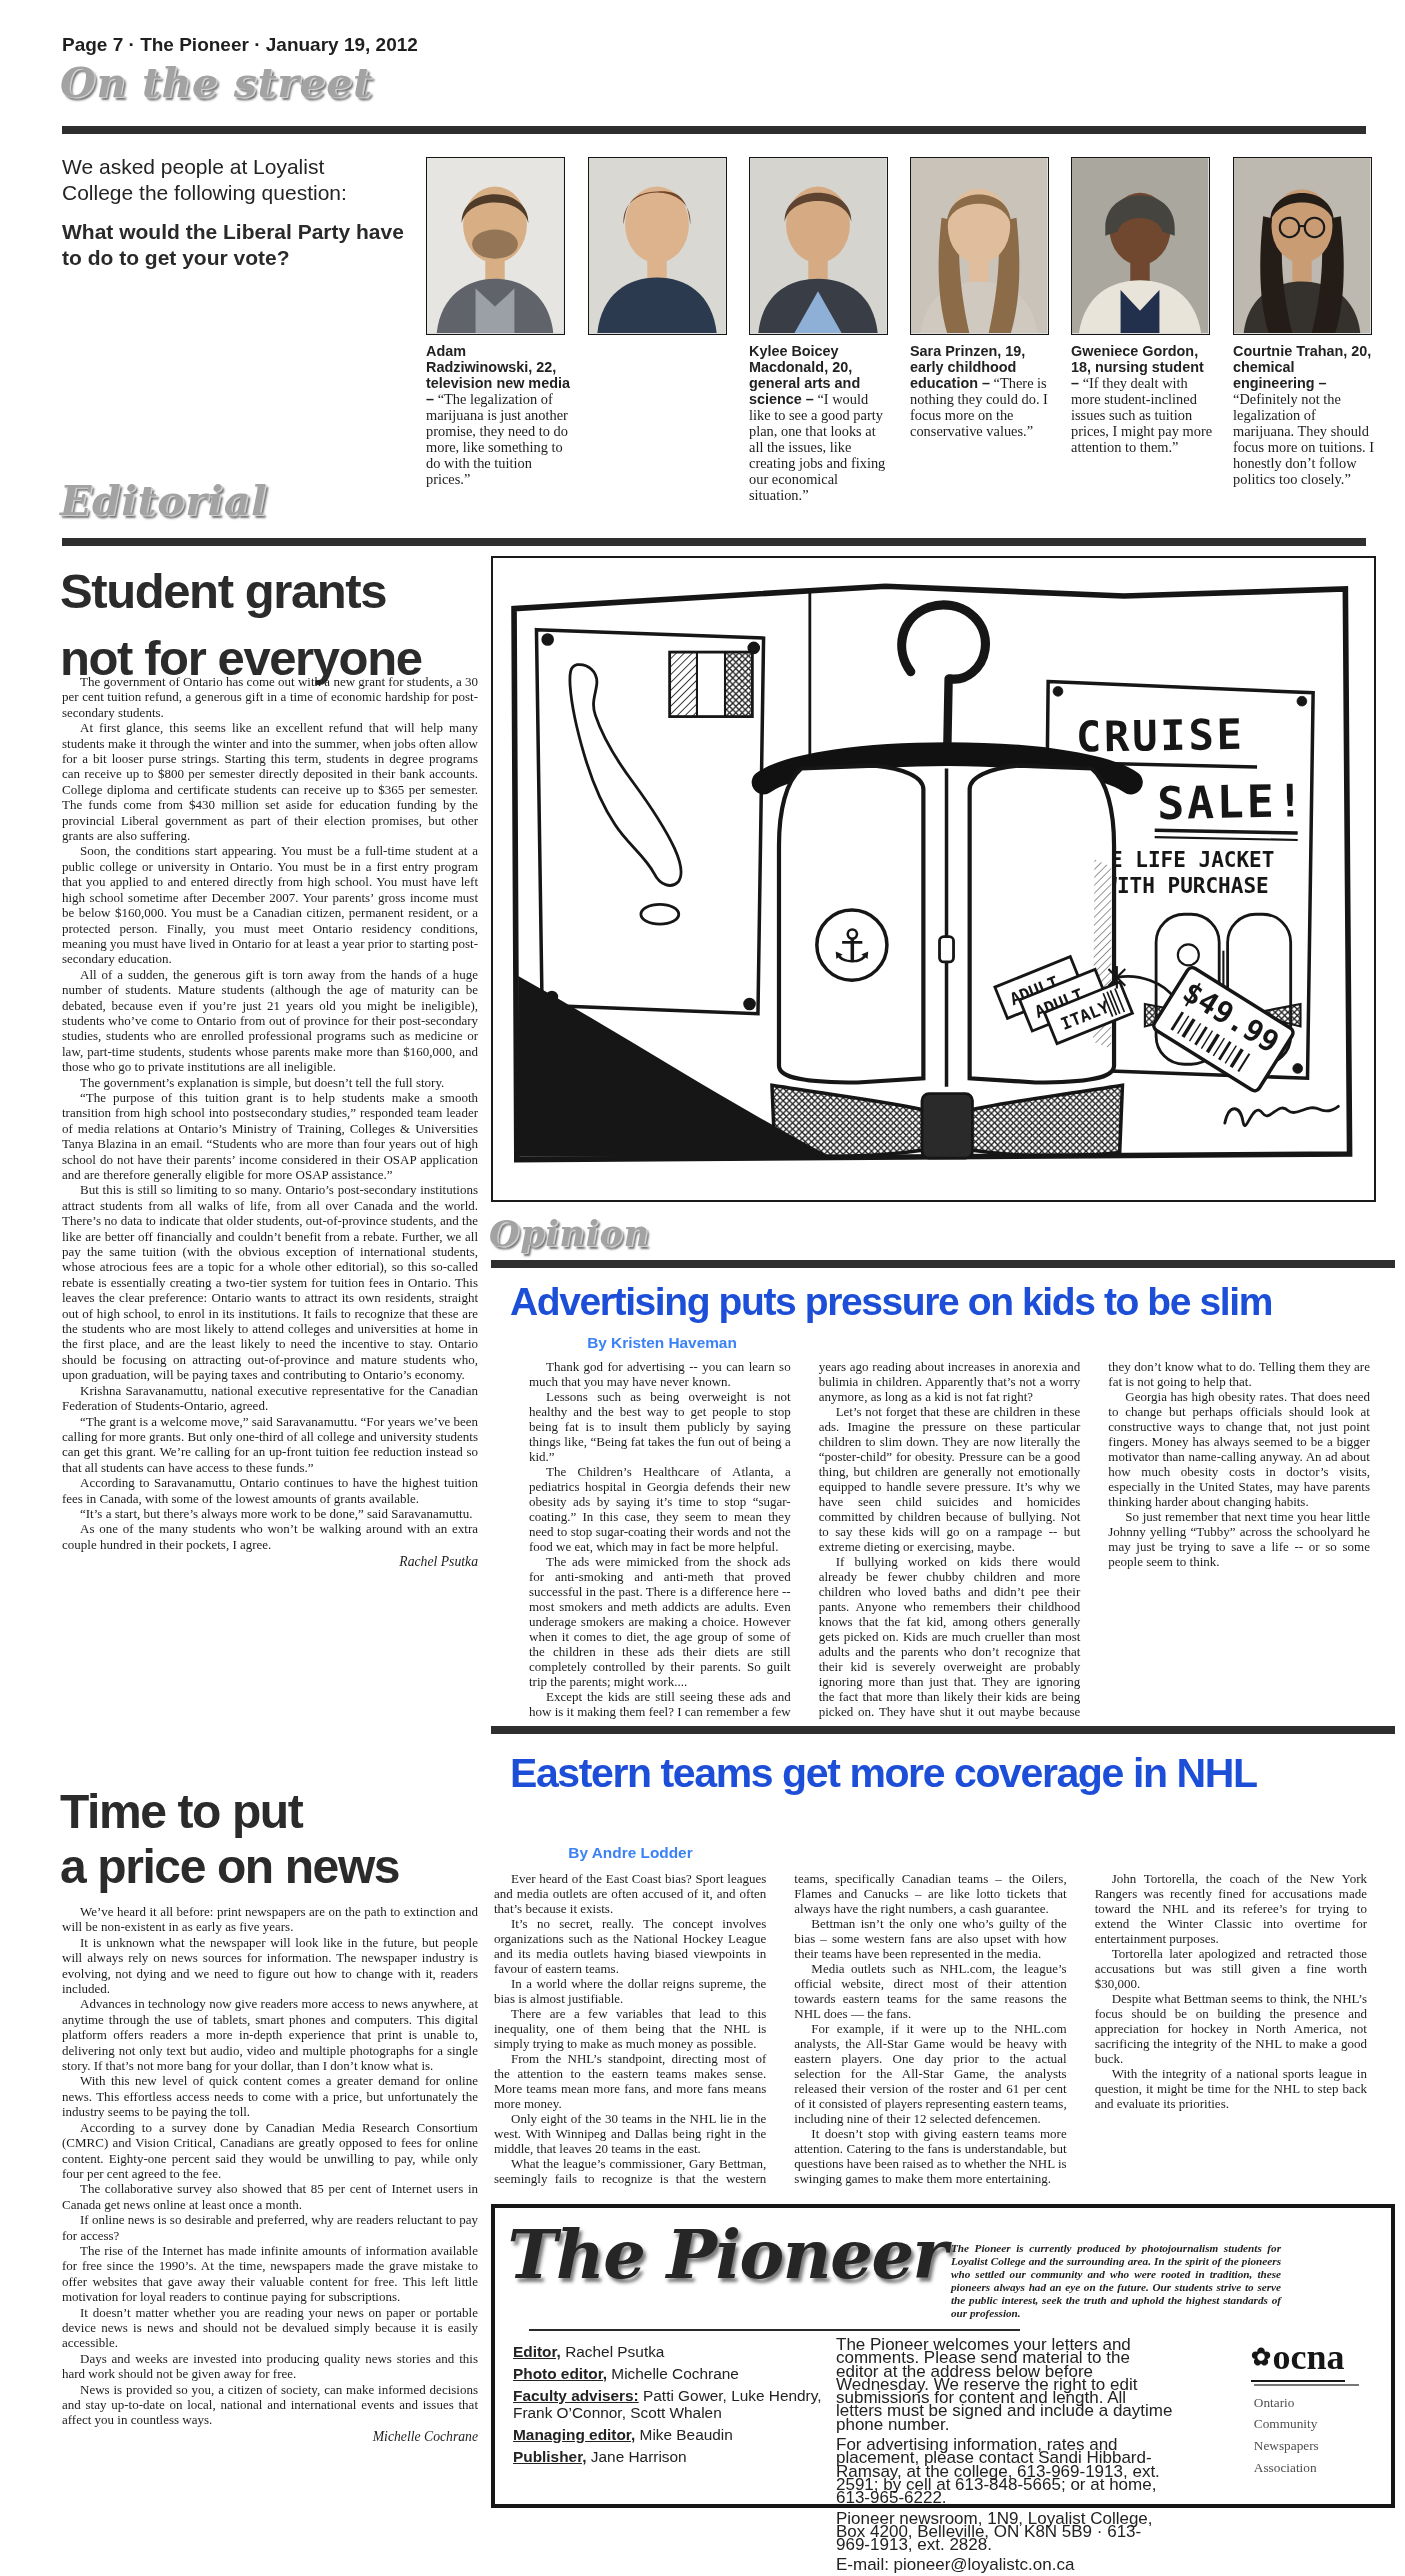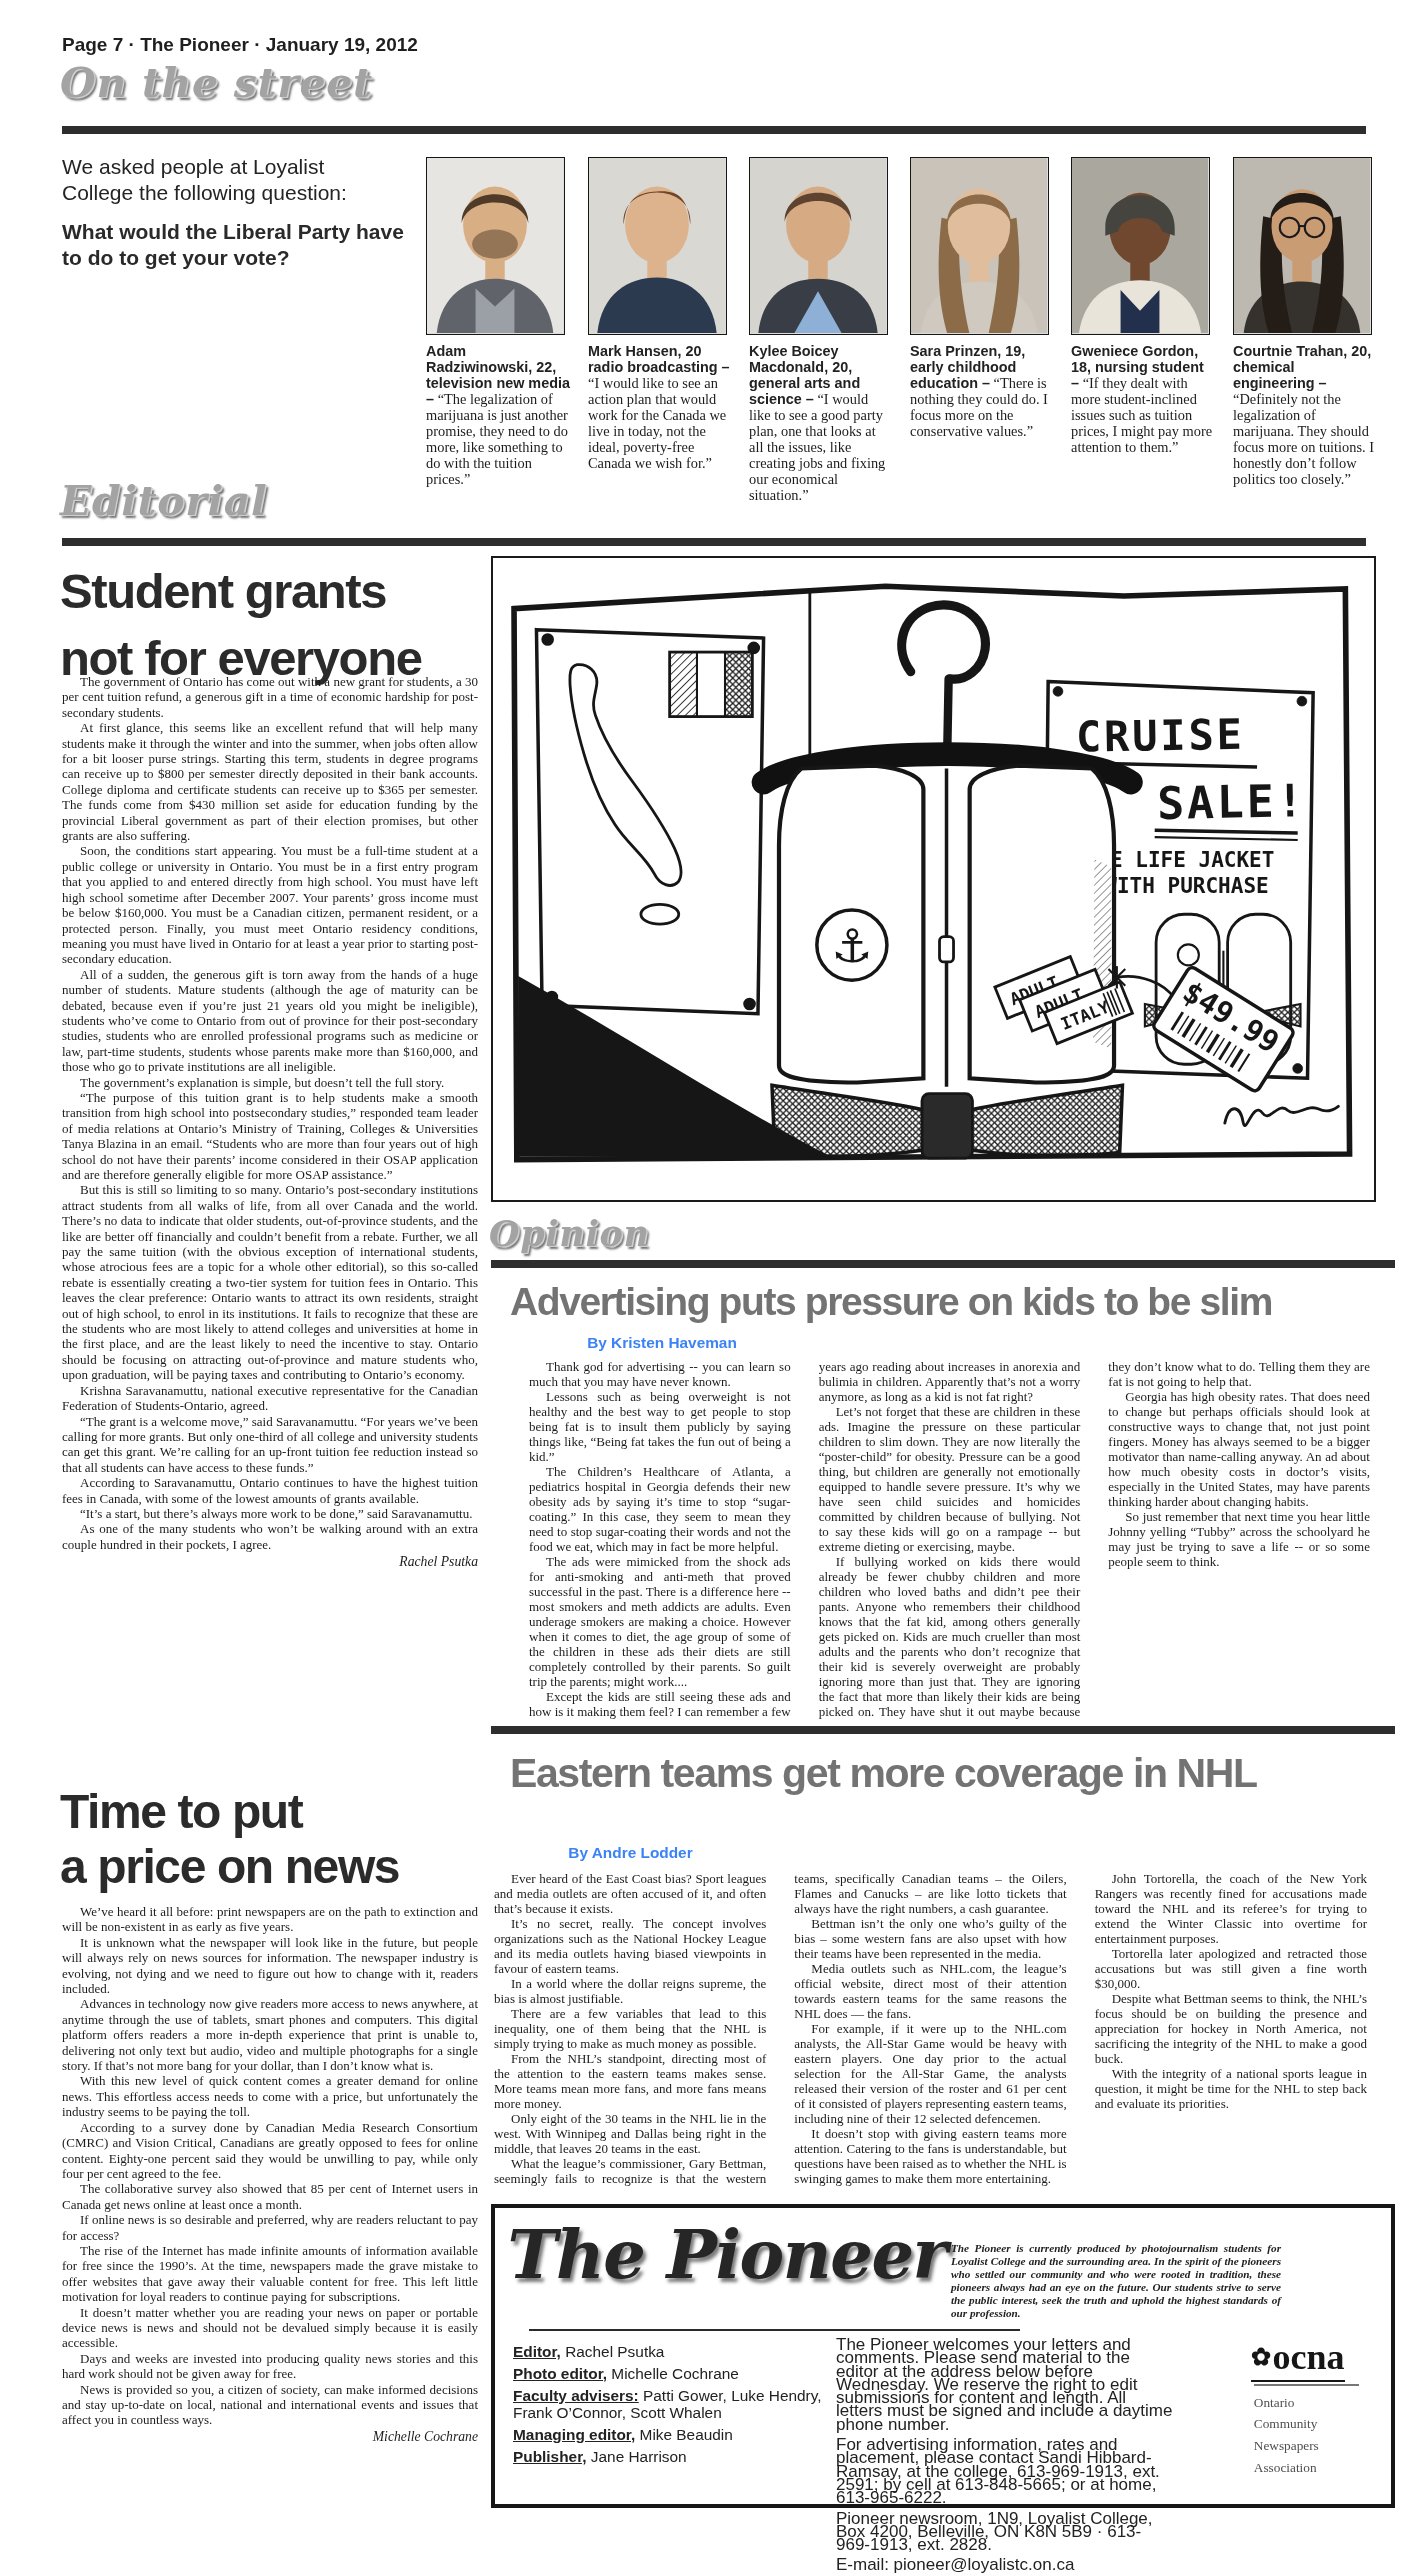--- a/index.html
+++ b/index.html
@@ -98,10 +98,6 @@
       <path d="M50,96 C44,34 152,34 146,96 C142,58 130,46 98,48 C64,50 54,62 50,96 Z" fill="#70452a"></path>
     </svg>
   </div>
-  <p class="caption">
-    <span class="caption-name">Mark Hansen, 20 radio broadcasting –</span>
-    <span class="caption-quote">“I would like to see an action plan that would work for the Canada we live in today, not the ideal, poverty-free Canada we wish for.”</span>
-  </p>
 </div>
 
 <div class="person" style="left:749px; top:157px;">

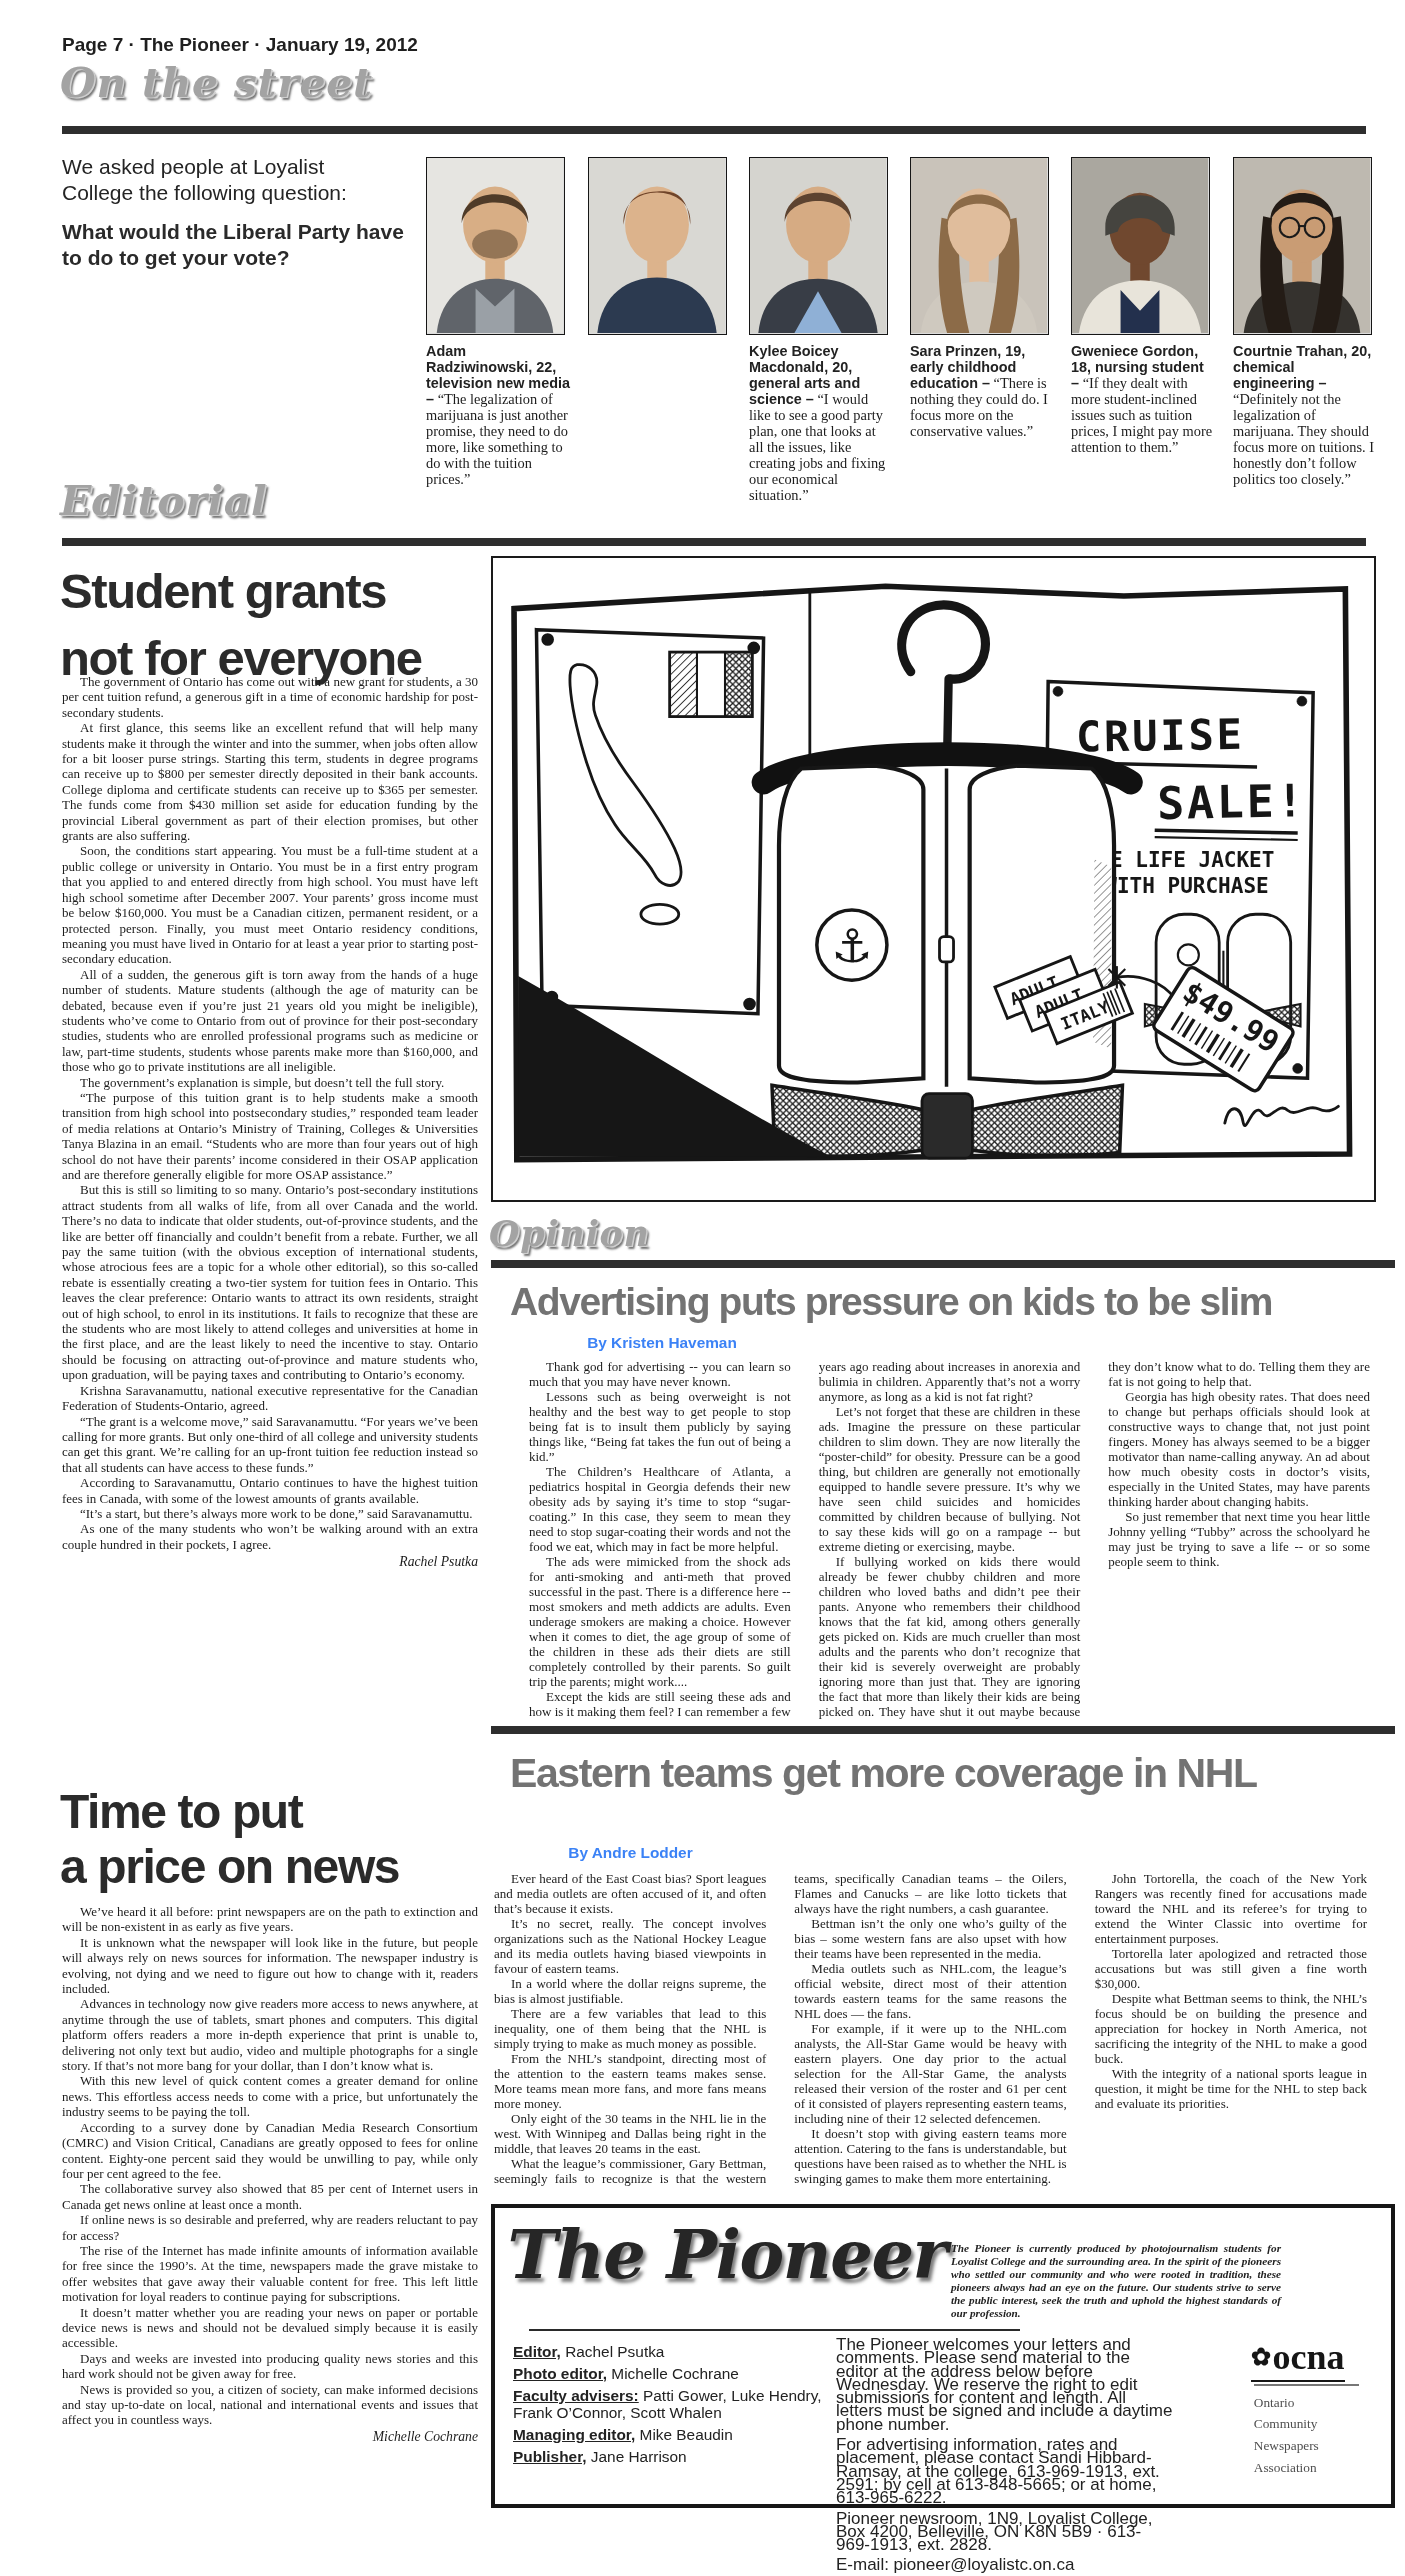--- a/index.html
+++ b/index.html
@@ -30,7 +30,7 @@
 
   .headline-xl { font-family:"Liberation Sans", sans-serif; font-weight:700; font-size:49px; line-height:67px; letter-spacing:-1.4px; color:#2b2b2b; }
   .headline-md { font-family:"Liberation Sans", sans-serif; font-weight:700; font-size:48px; line-height:55px; letter-spacing:-1.4px; color:#2b2b2b; }
-  .headline-wide { font-family:"Liberation Sans", sans-serif; font-weight:700; font-size:39px; letter-spacing:-1.4px; color:#737373; white-space:nowrap; }
+  .headline-wide { font-family:"Liberation Sans", sans-serif; font-weight:700; font-size:39px; letter-spacing:-1.4px; color:#1d4ed8; white-space:nowrap; }
 
   .article-body { font-size:13px; line-height:15.4px; text-align:justify; overflow:hidden; }
   .article-body p { text-indent:18px; margin:0; }

